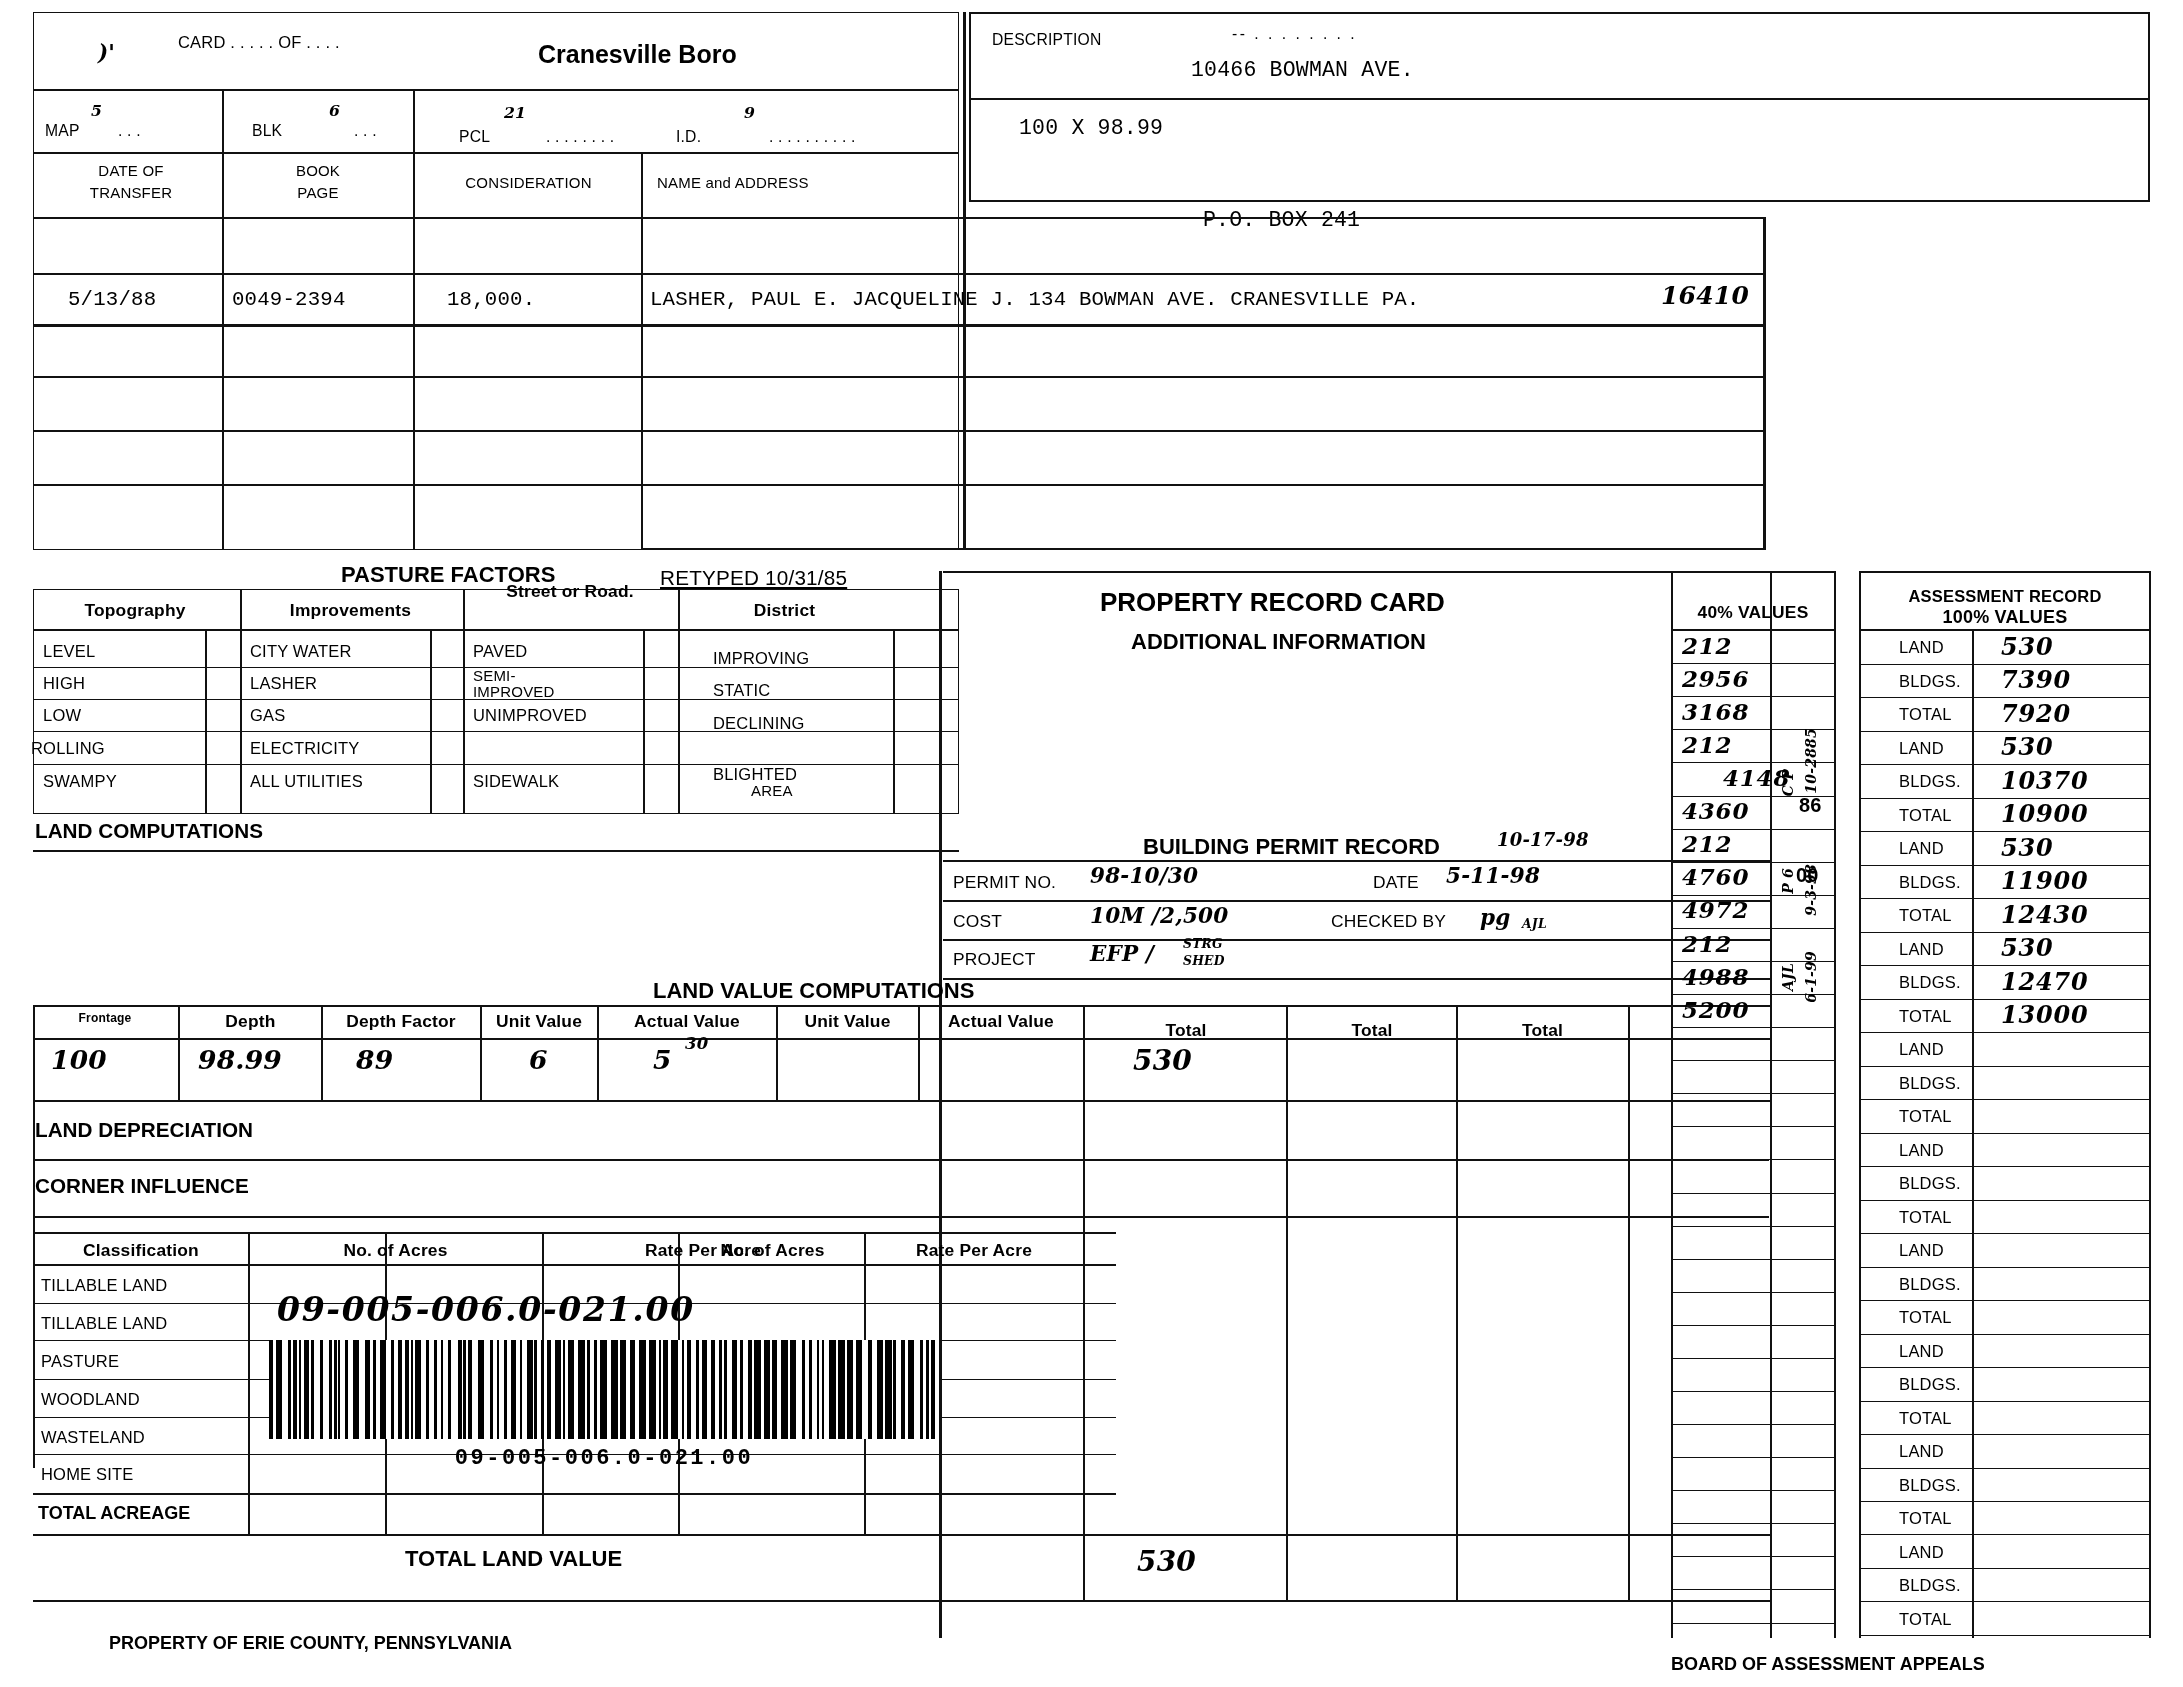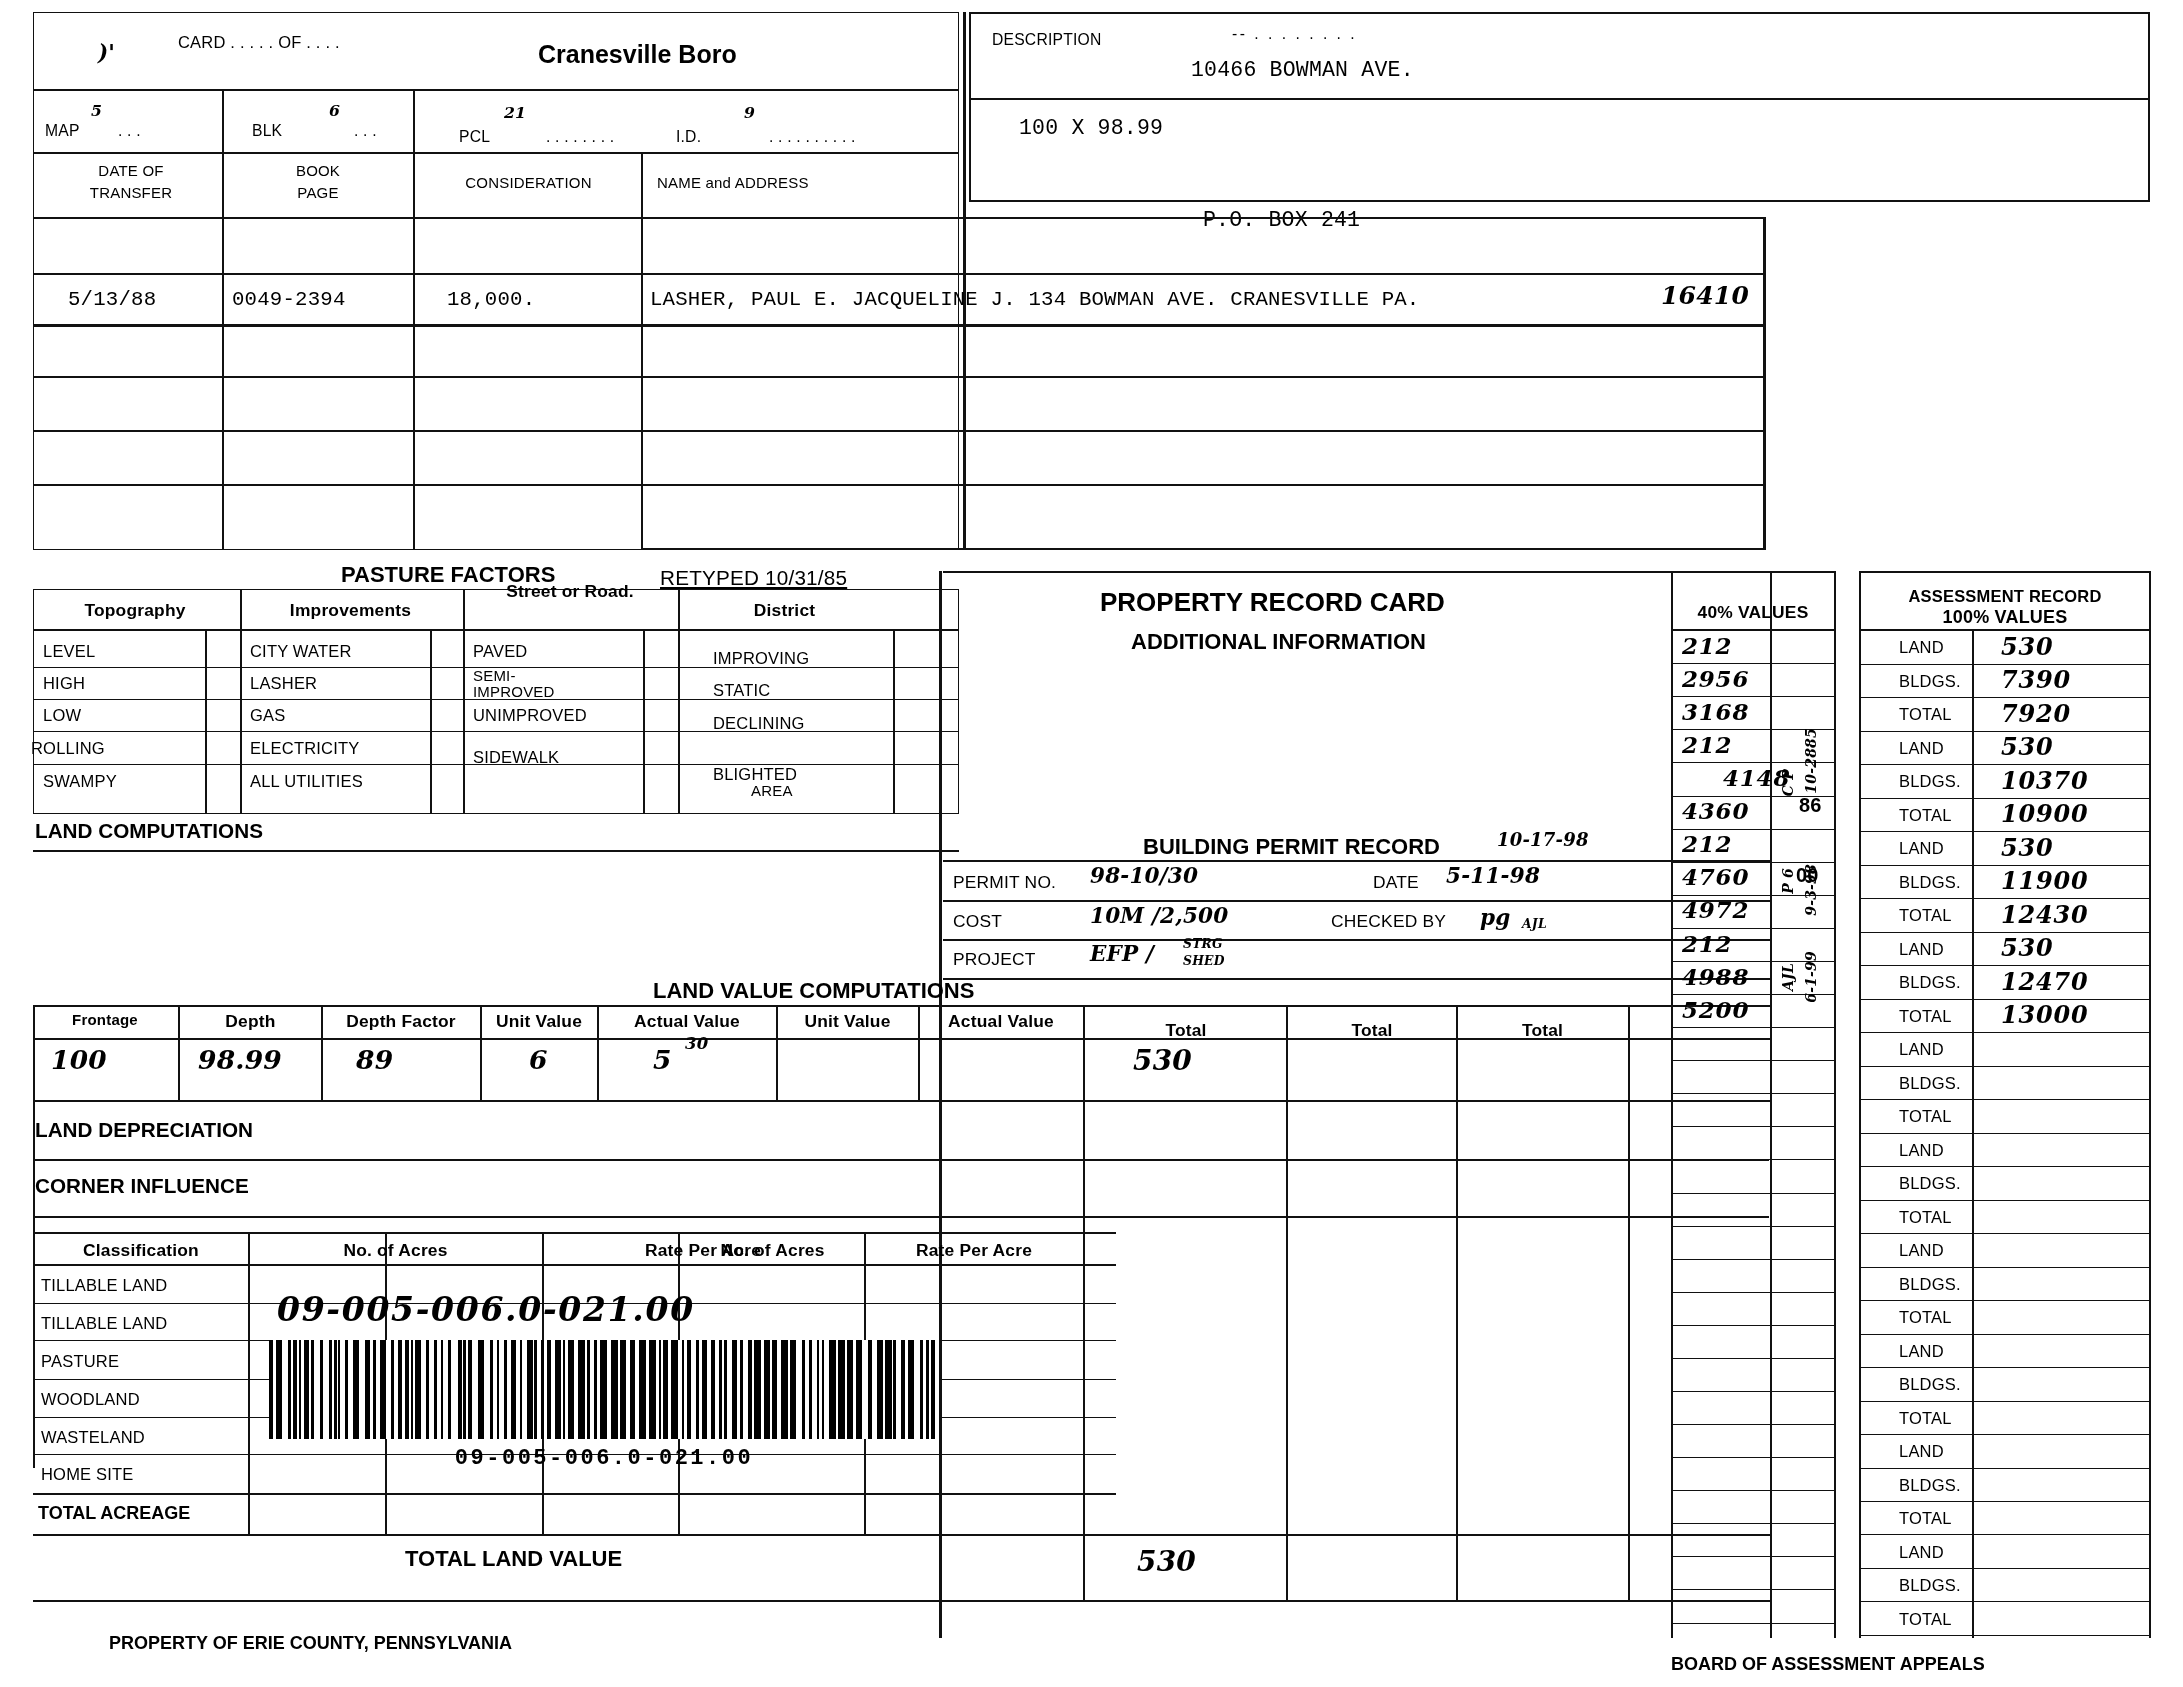--- a/index.html
+++ b/index.html
@@ -134,7 +134,7 @@
   <div class="lbl" style="left:473px;top:667px;font-size:15px;">SEMI-</div>
   <div class="lbl" style="left:473px;top:683px;font-size:15px;">IMPROVED</div>
   <div class="lbl" style="left:473px;top:706px;font-size:16.5px;">UNIMPROVED</div>
-  <div class="lbl" style="left:473px;top:748px;font-size:16.5px;">SIDEWALK</div>
+  <div class="lbl" style="left:473px;top:772px;font-size:16.5px;">SIDEWALK</div>
 
   <div class="lbl" style="left:713px;top:649px;font-size:16.5px;">IMPROVING</div>
   <div class="lbl" style="left:713px;top:681px;font-size:16.5px;">STATIC</div>

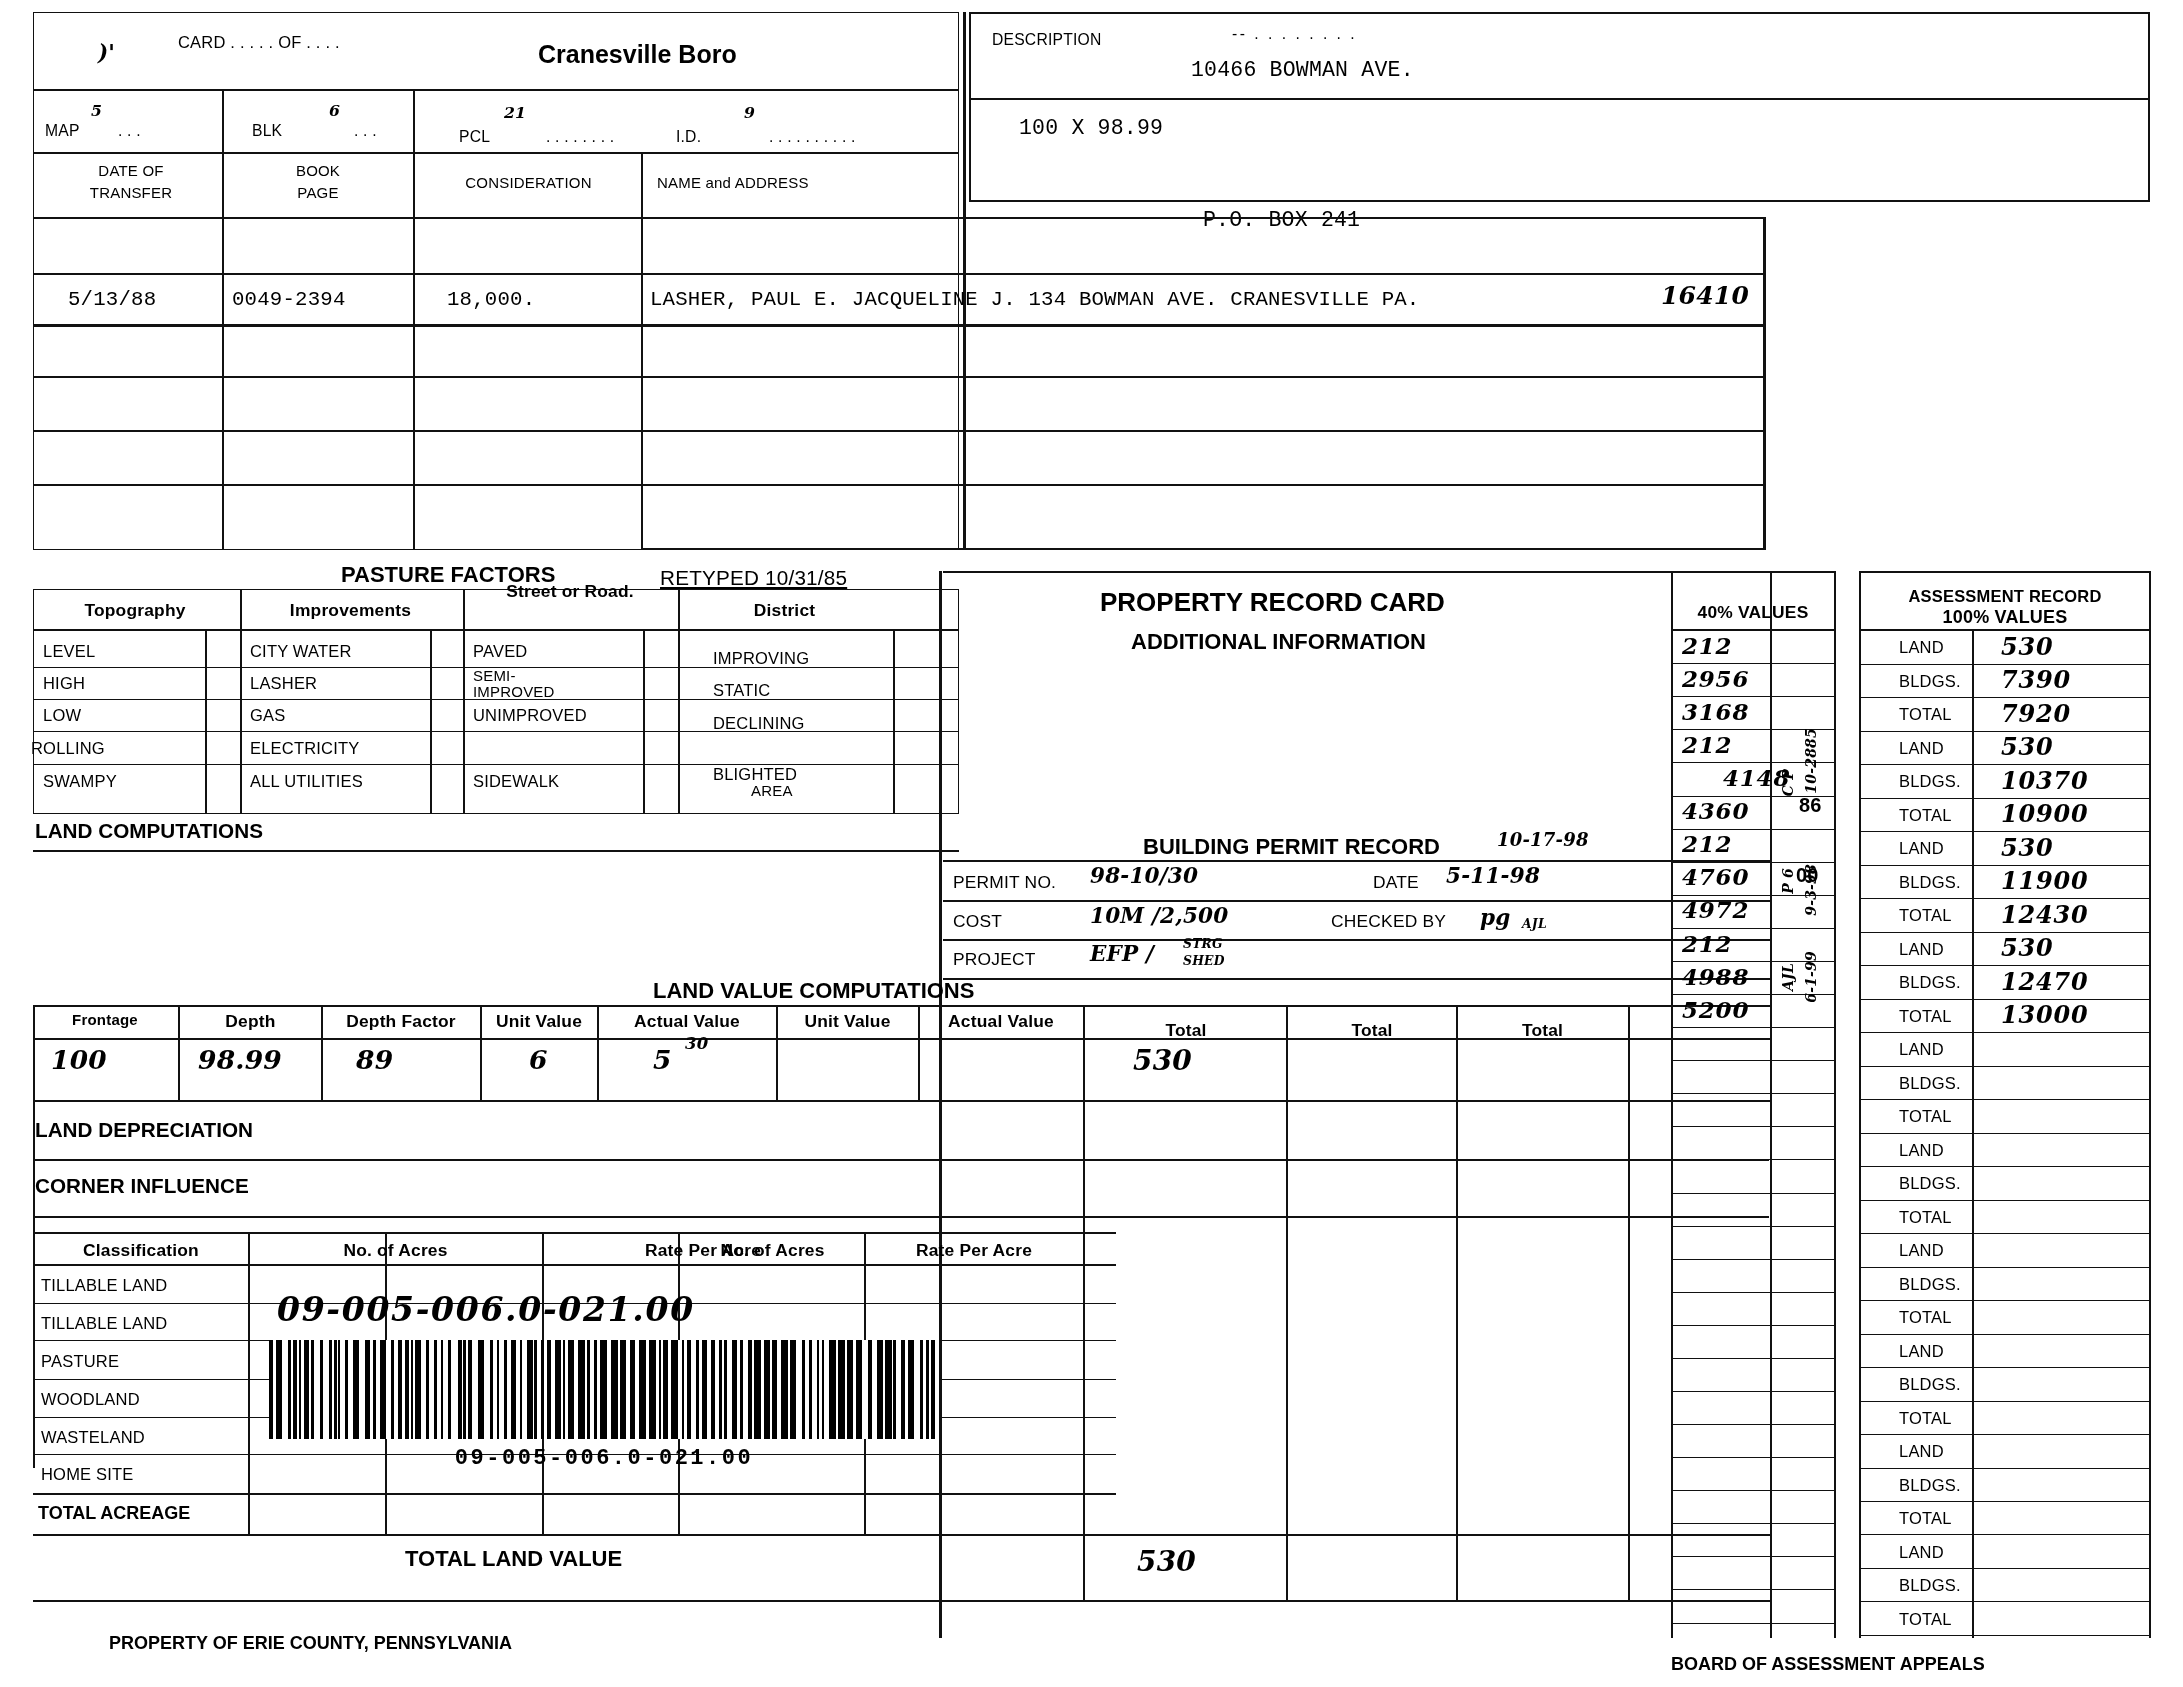--- a/index.html
+++ b/index.html
@@ -191,7 +191,7 @@
   <div class="ln" style="left:1456px;top:1005px;width:1.7px;height:595px;"></div>
   <div class="ln" style="left:1628px;top:1005px;width:1.7px;height:595px;"></div>
 
-  <div class="lbl ctr" style="left:36px;top:1011px;width:138px;font-size:15px;font-weight:bold;">Frontage</div>
+  <div class="lbl ctr" style="left:36px;top:1011px;width:138px;font-size:12px;font-weight:bold;">Frontage</div>
   <div class="lbl ctr" style="left:181px;top:1011px;width:139px;font-size:17.4px;font-weight:bold;">Depth</div>
   <div class="lbl ctr" style="left:324px;top:1011px;width:154px;font-size:17.4px;font-weight:bold;">Depth Factor</div>
   <div class="lbl ctr" style="left:483px;top:1011px;width:112px;font-size:17.4px;font-weight:bold;">Unit Value</div>

